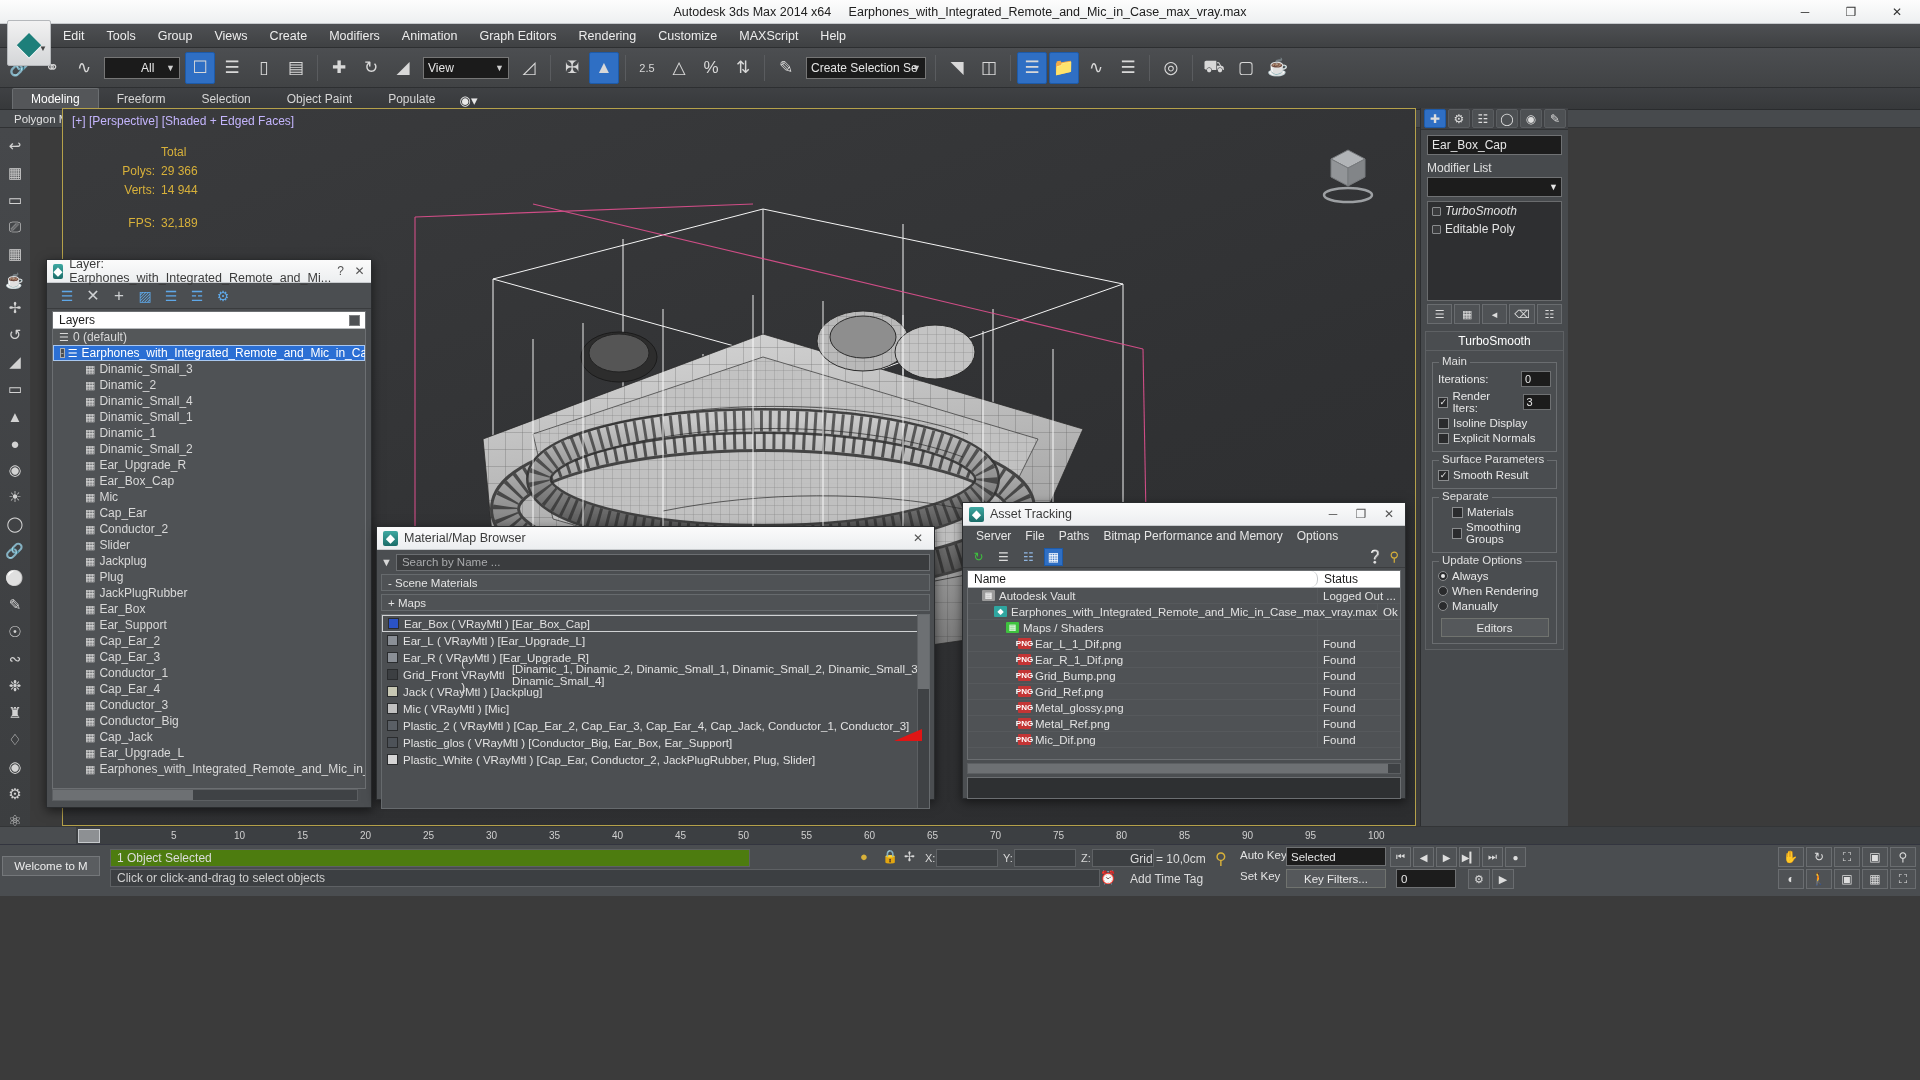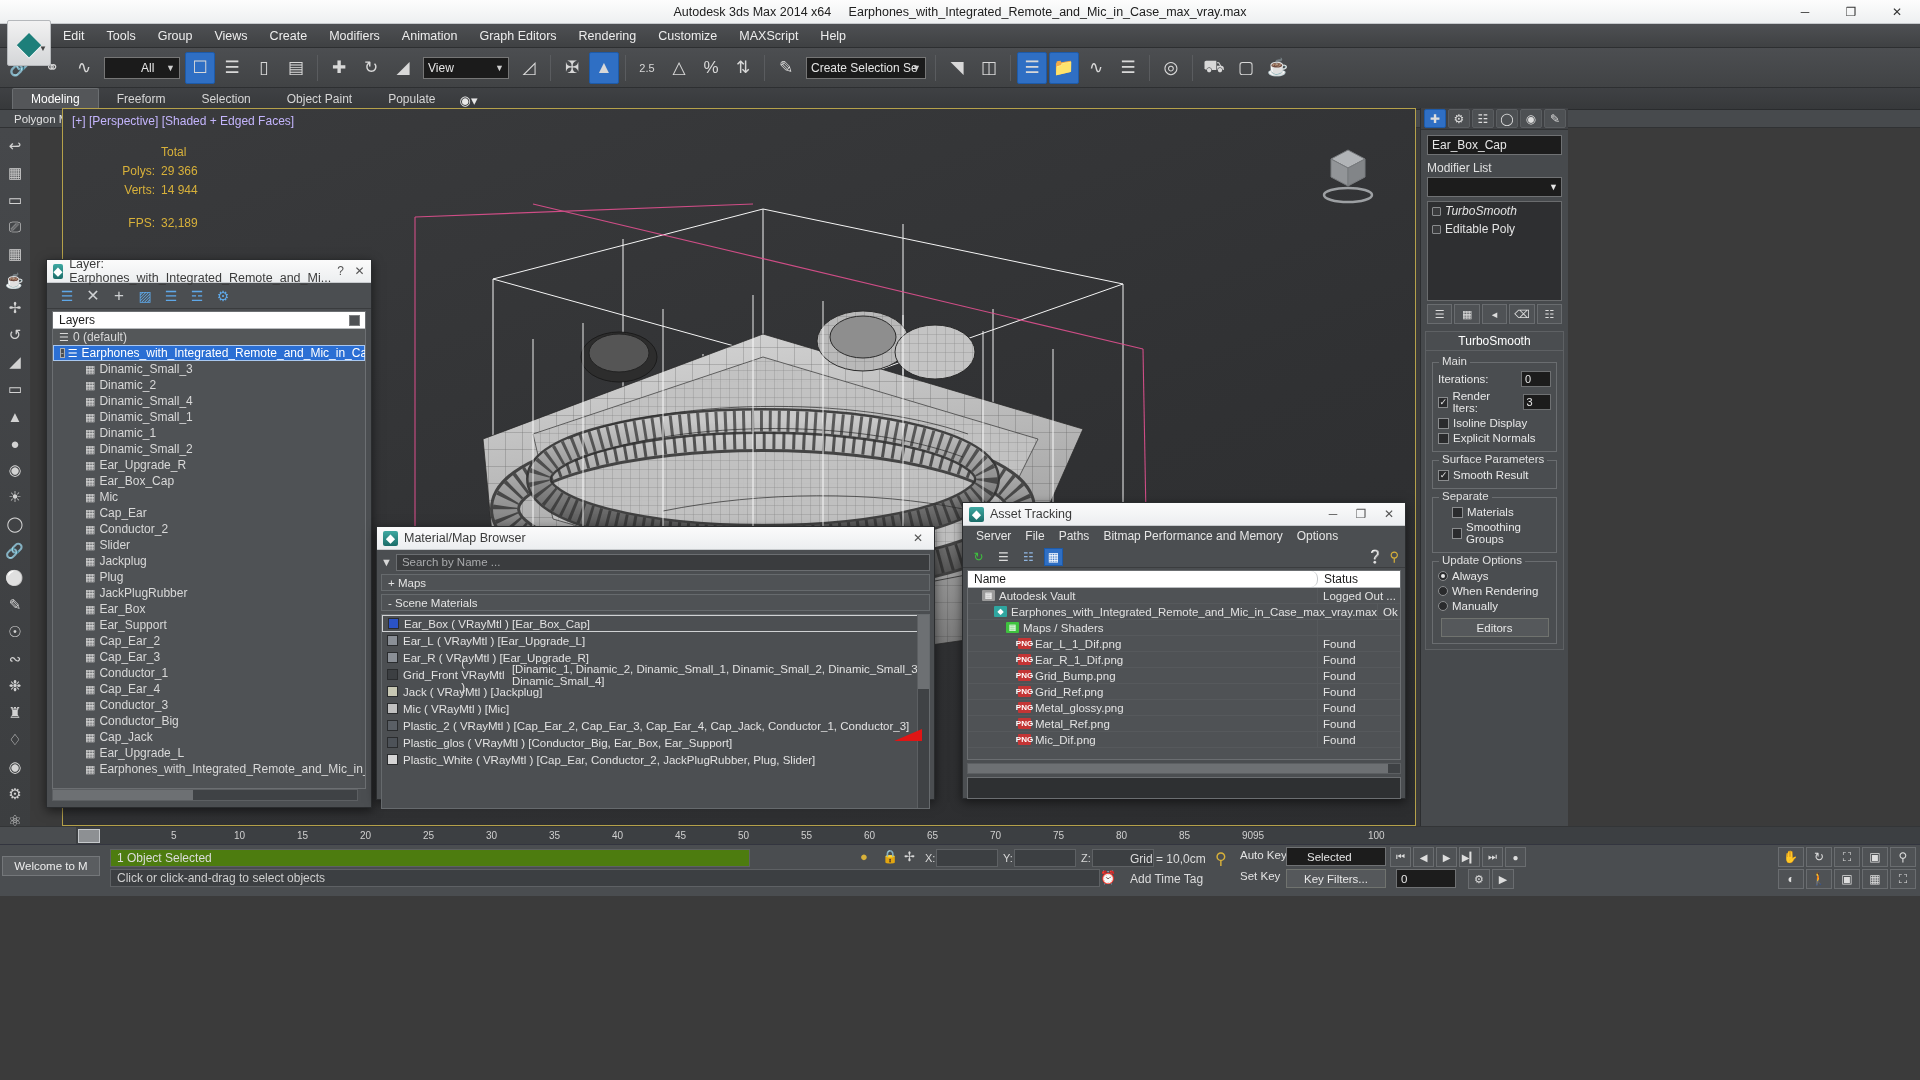--- a/index.html
+++ b/index.html
@@ -856,8 +856,8 @@
     </div>
   </div>
 
+  <div class="mgroup">- Scene Materials</div>
   <div class="mgroup">+ Maps</div>
-  <div class="mgroup">- Scene Materials</div>
 
   <div id="matlist">
     <div class="mrow sel">

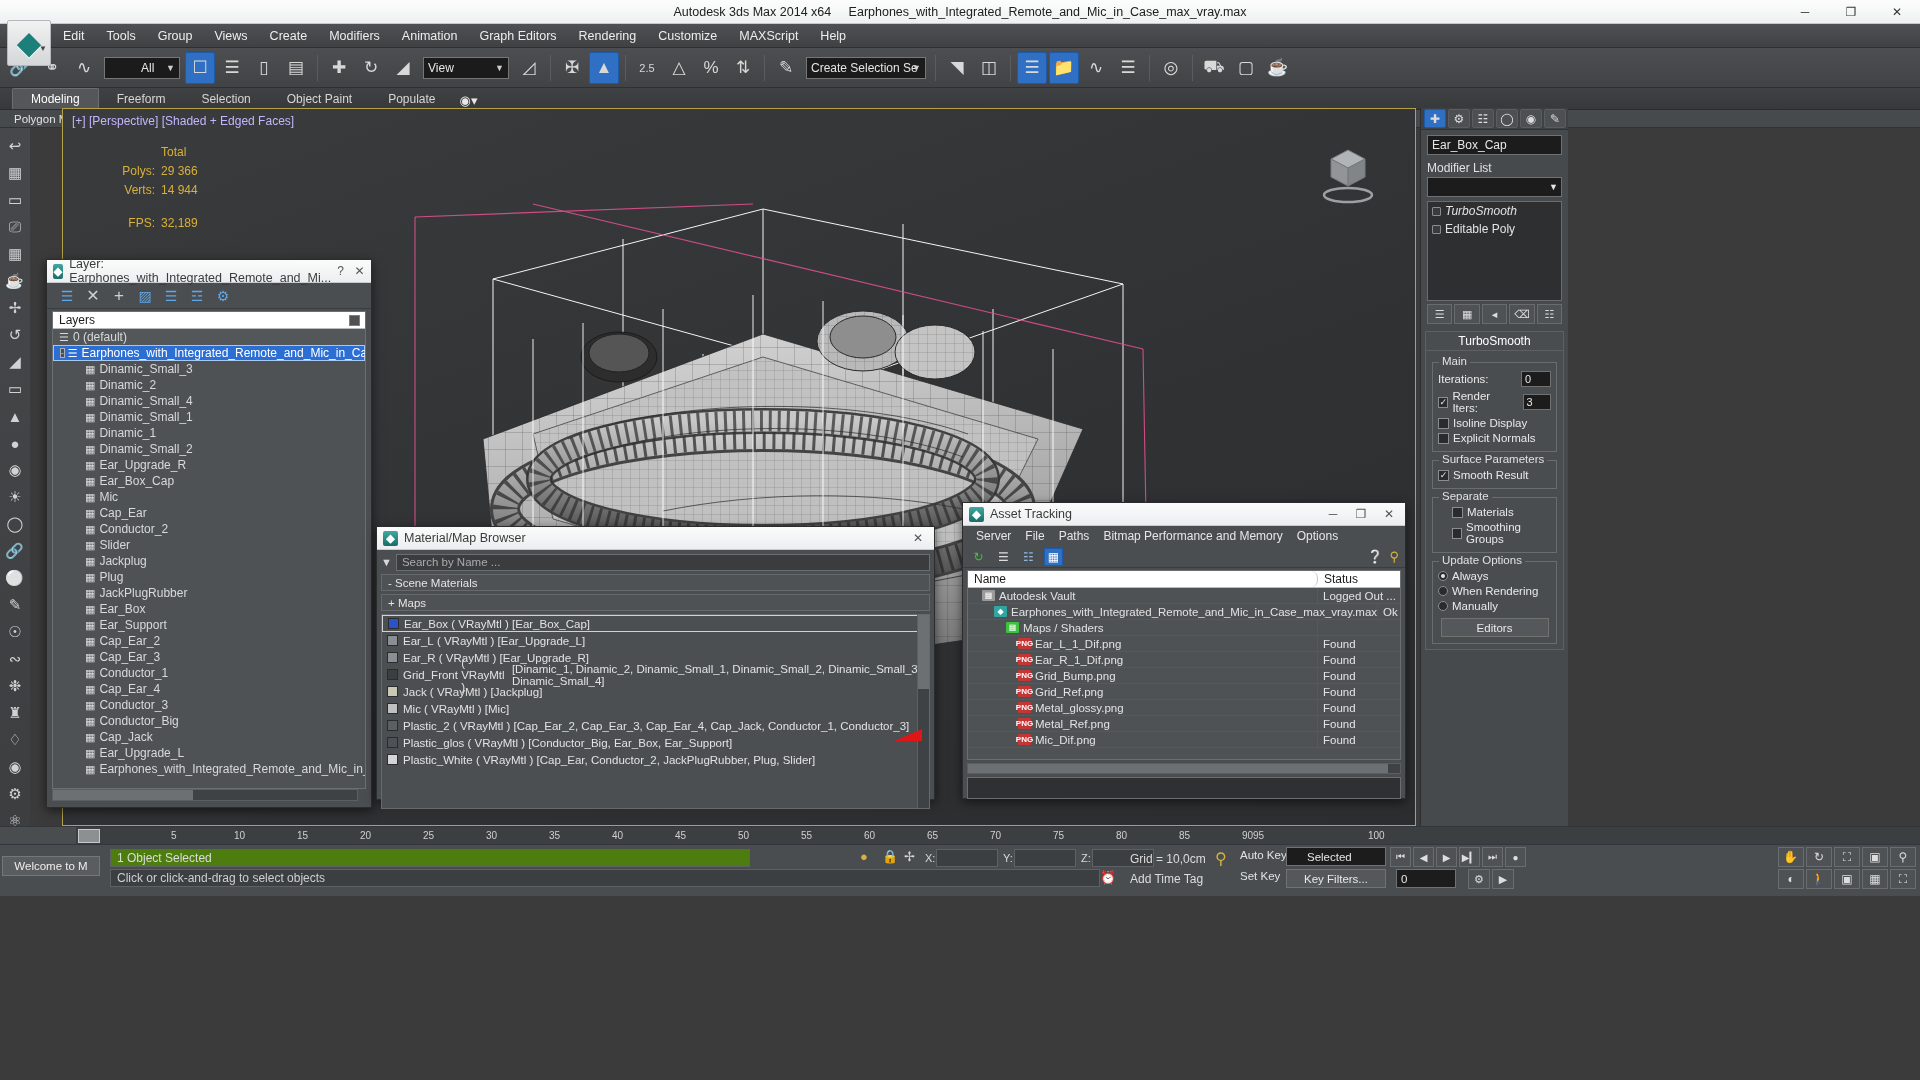--- a/index.html
+++ b/index.html
@@ -1059,7 +1059,7 @@
     <span style="left:1040px">80</span>
     <span style="left:1103px">85</span>
     <span style="left:1166px">90</span>
-    <span style="left:1177px">95</span>
+    <span style="left:1229px">95</span>
     <span style="left:1292px">100</span>
   </div>
   <div id="tlslider"></div>

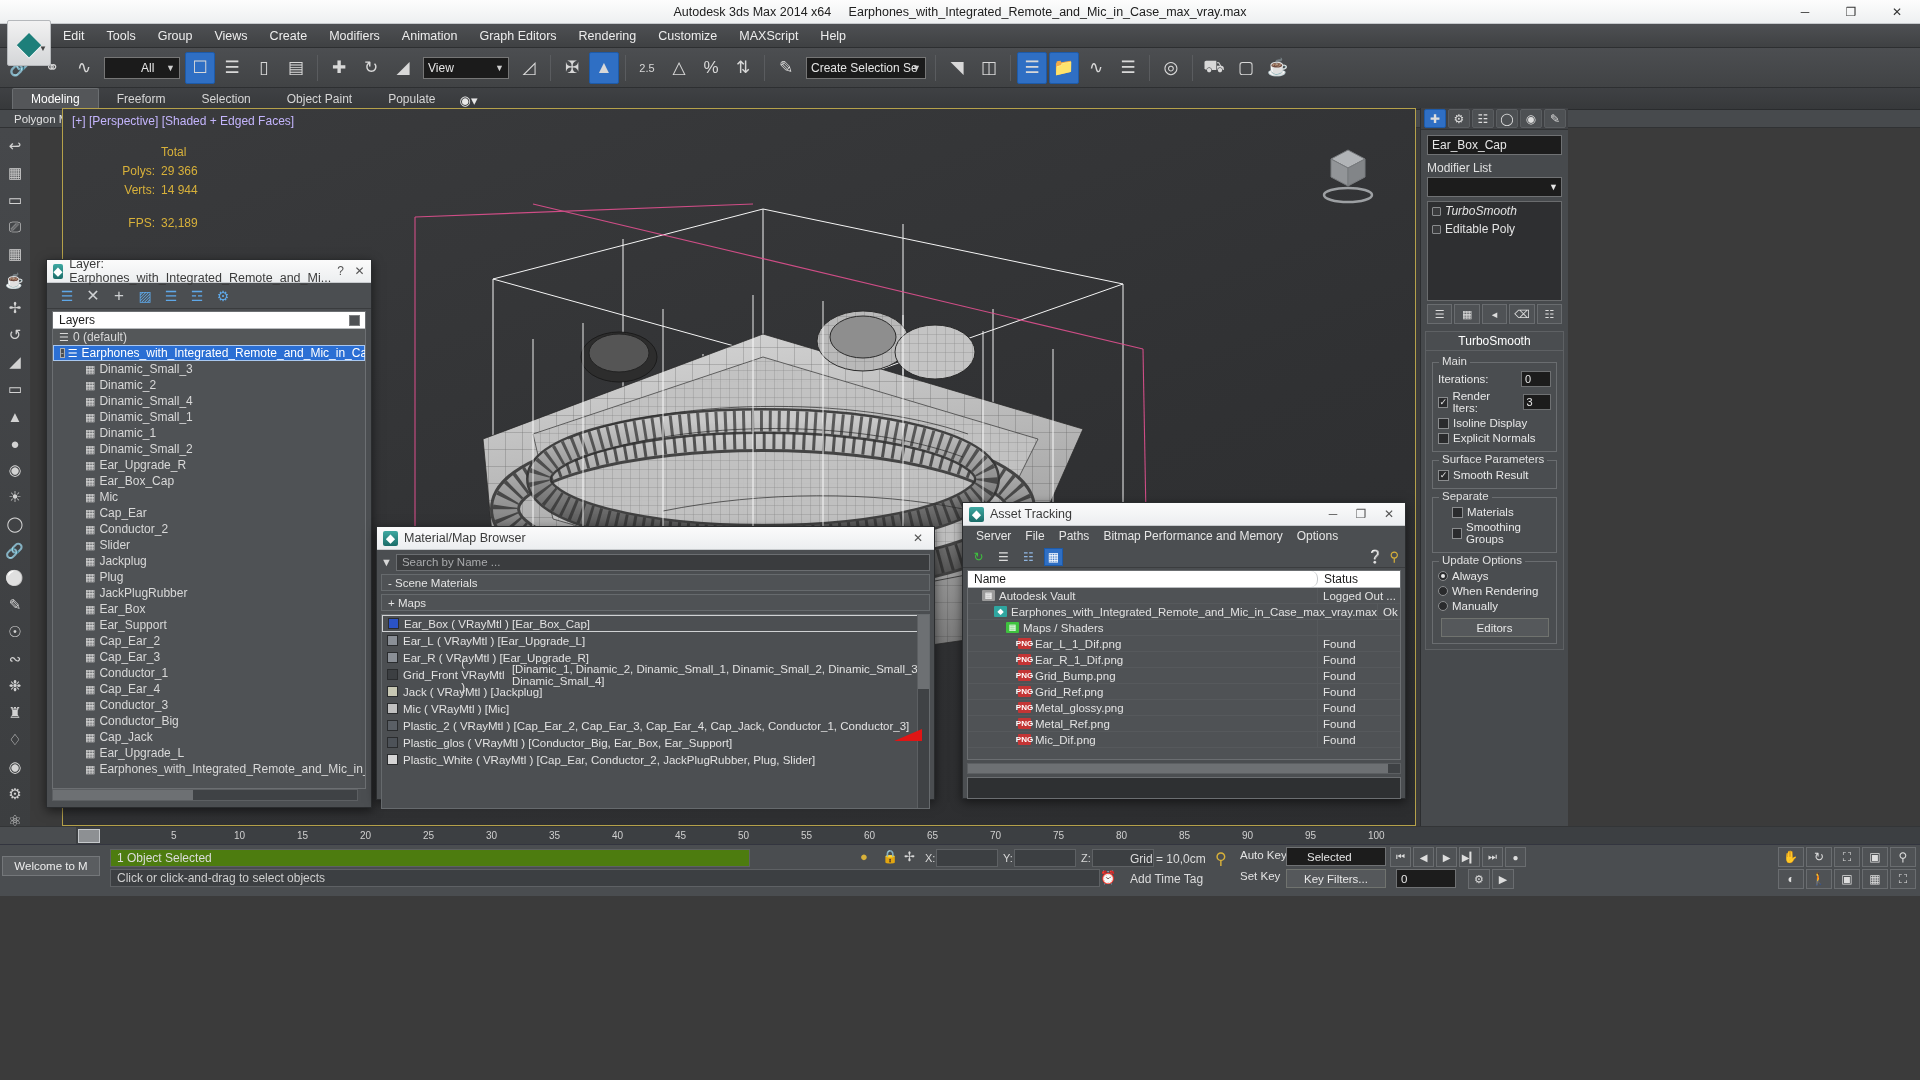--- a/index.html
+++ b/index.html
@@ -313,7 +313,7 @@
   #setkey { position:absolute; left:1240px; top:25px; font-size:11.5px; color:#e2e2e2;}
   #selcombo { position:absolute; left:1286px; top:2px; width:100px; height:19px;
      background:#1c1c1c; border:1px solid #6f7173; color:#e6e6e6; font-size:11.5px;
-     display:flex; align-items:center; padding-left:20px; }
+     display:flex; align-items:center; padding-left:4px; }
   #keyfilters { position:absolute; left:1286px; top:24px; width:100px; height:19px;
      background:#55585b; border:1px solid #70736f; color:#e8e8e8; font-size:11.5px;
      display:flex; align-items:center; justify-content:center; }

